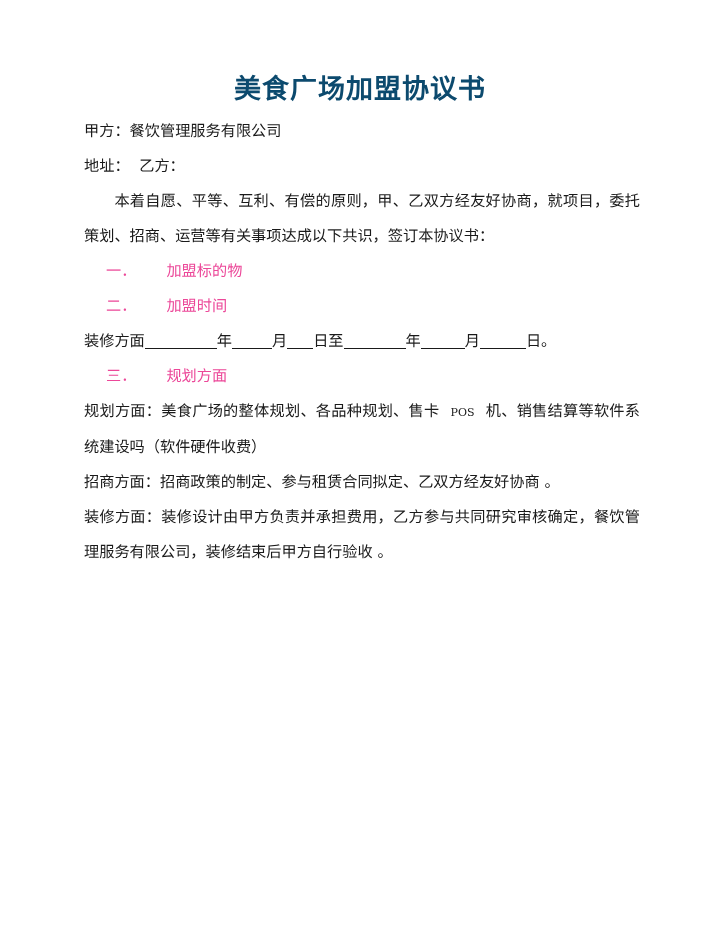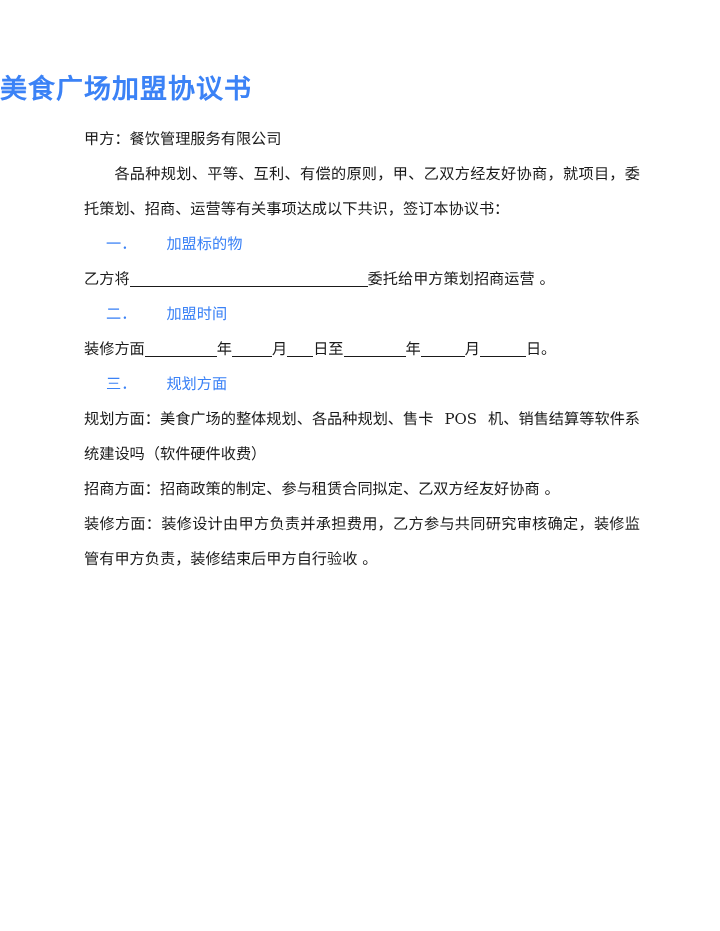--- a/index.html
+++ b/index.html
@@ -34,12 +34,13 @@
     left: 0;
     top: 72px;
     width: 720px;
+    text-align: center;
     font-size: 27px;
     font-weight: bold;
     letter-spacing: 1px;
     line-height: 34px;
     font-family: "DejaVu Serif", "Liberation Serif", serif;
-    color: #3b82f6;
+    color: #0c4a6e;
   }
 
   .body-block {

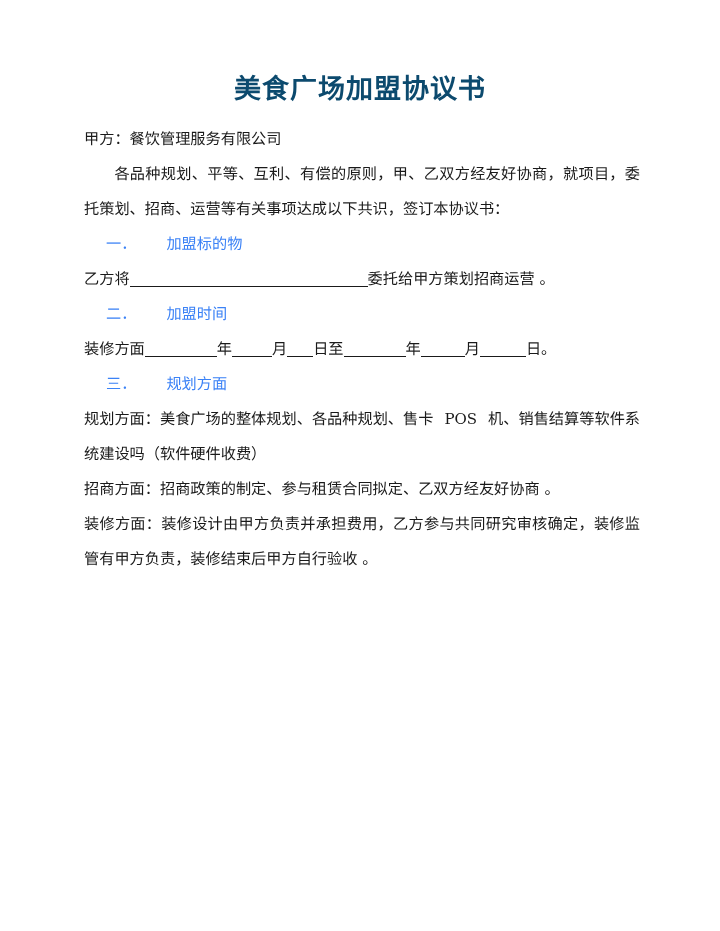--- a/index.html
+++ b/index.html
@@ -46,7 +46,7 @@
   .body-block {
     position: absolute;
     left: 84px;
-    top: 122px;
+    top: 114px;
     width: 556px;
   }
 

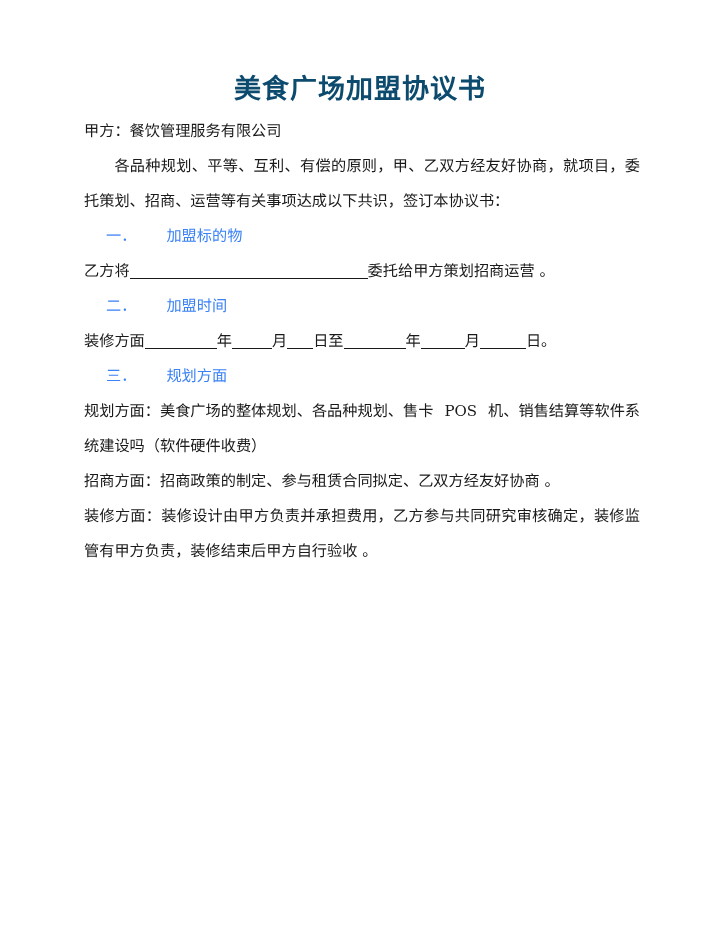--- a/index.html
+++ b/index.html
@@ -118,6 +118,7 @@
 
     <div class="line">甲方：餐饮管理服务有限公司</div>
 
+    <div class="line">地址：  乙方：</div>
 
 
     <div class="para indent2">各品种规划、平等、互利、有偿的原则，甲、乙双方经友好协商，就项目，委托策划、招商、运营等有关事项达成以下共识，签订本协议书：</div>

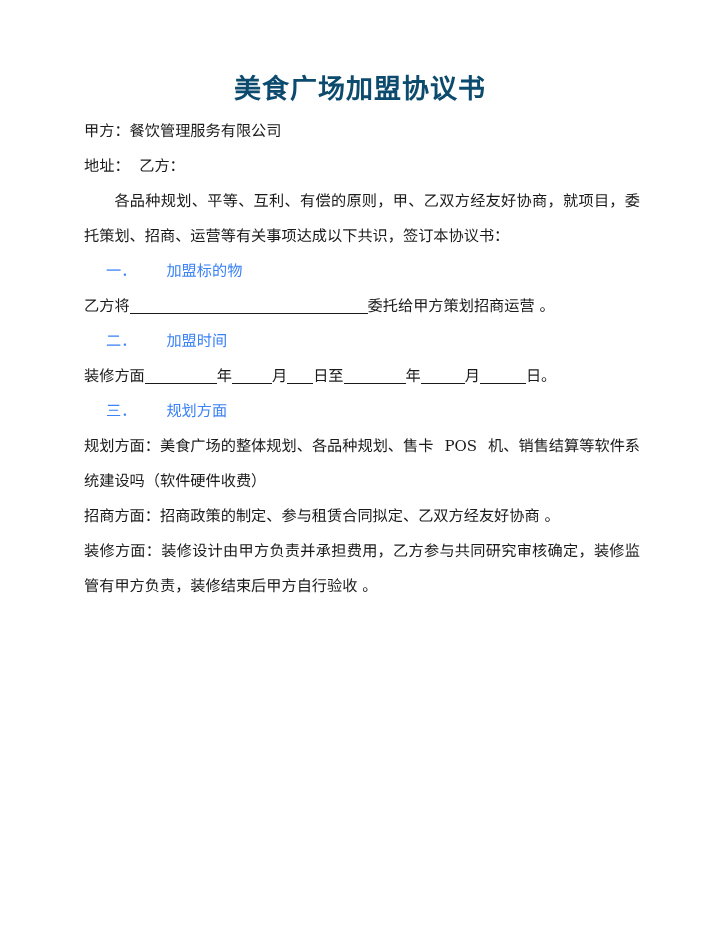--- a/index.html
+++ b/index.html
@@ -121,7 +121,7 @@
     <div class="line">地址：  乙方：</div>
 
 
-    <div class="para indent2">各品种规划、平等、互利、有偿的原则，甲、乙双方经友好协商，就项目，委托策划、招商、运营等有关事项达成以下共识，签订本协议书：</div>
+    <div class="para indent2">本着自愿、平等、互利、有偿的原则，甲、乙双方经友好协商，就项目，委托策划、招商、运营等有关事项达成以下共识，签订本协议书：</div>
 
     <div class="num-item"><span class="marker">一．</span><span class="gap"></span><span>加盟标的物</span></div>
 

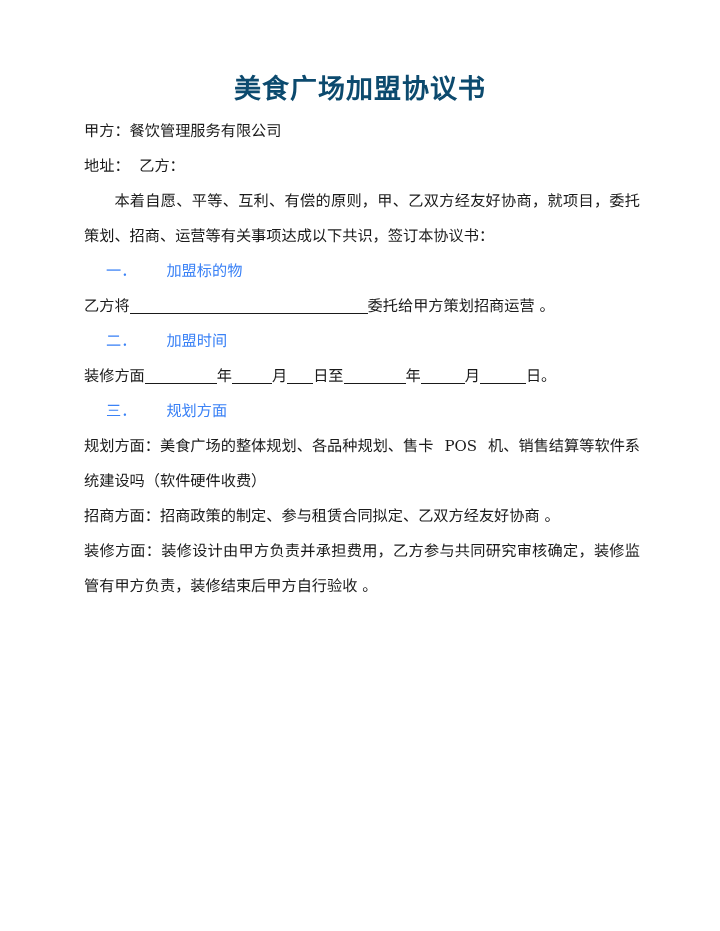--- a/index.html
+++ b/index.html
@@ -79,7 +79,7 @@
     font-size: 15.2px;
     line-height: 35px;
     padding-left: 22px;
-    color: #3b82f6;
+    color: #ec4899;
     white-space: pre;
   }
   .num-item .marker { letter-spacing: 0; }

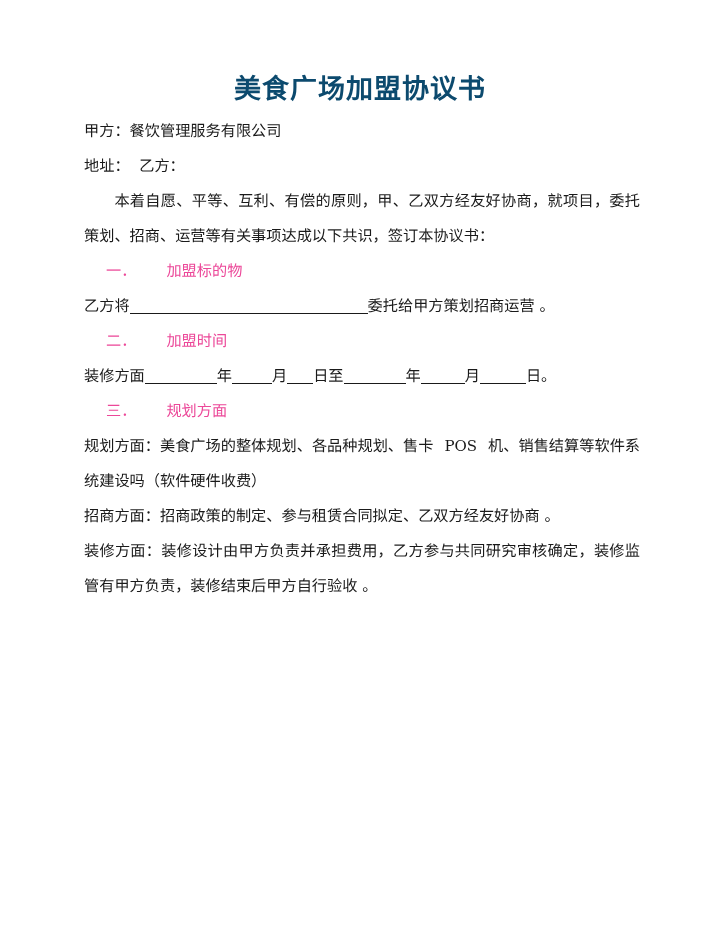--- a/index.html
+++ b/index.html
@@ -125,7 +125,6 @@
 
     <div class="num-item"><span class="marker">一．</span><span class="gap"></span><span>加盟标的物</span></div>
 
-    <div class="line"><span>乙方将</span><span class="blank w-long"></span><span>委托给甲方策划招商运营 。</span></div>
 
     <div class="num-item"><span class="marker">二．</span><span class="gap"></span><span>加盟时间</span></div>
 

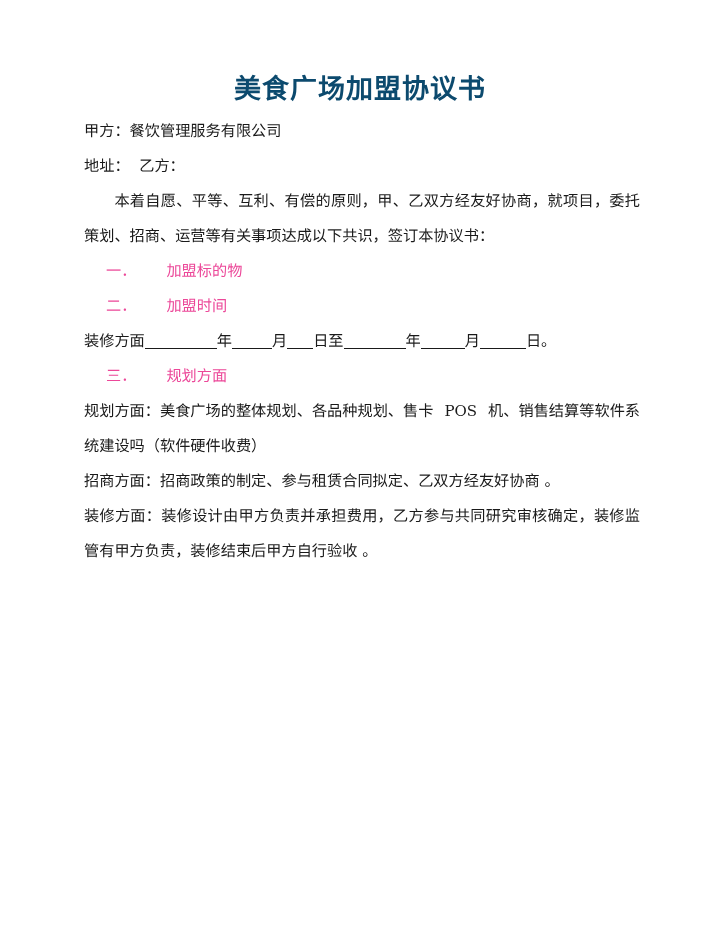--- a/index.html
+++ b/index.html
@@ -102,7 +102,7 @@
 
   .latin {
     font-family: "DejaVu Serif", "Liberation Serif", serif;
-    font-size: 15px;
+    font-size: 11px;
   }
 
   .sp { display: inline-block; width: 11px; }

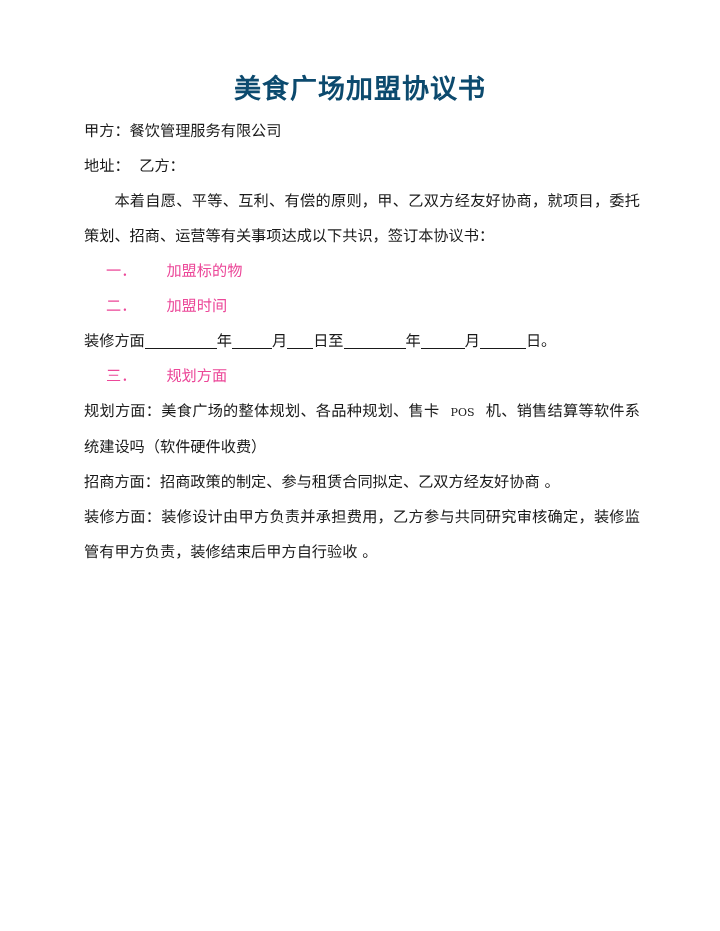--- a/index.html
+++ b/index.html
@@ -137,7 +137,7 @@
 
     <div class="para">招商方面：招商政策的制定、参与租赁合同拟定、乙双方经友好协商 。</div>
 
-    <div class="para">装修方面：装修设计由甲方负责并承担费用，乙方参与共同研究审核确定，装修监管有甲方负责，装修结束后甲方自行验收 。</div>
+    <div class="para">装修方面：装修设计由甲方负责并承担费用，乙方参与共同研究审核确定，餐饮管理服务有限公司，装修结束后甲方自行验收 。</div>
 
 
   </div>

